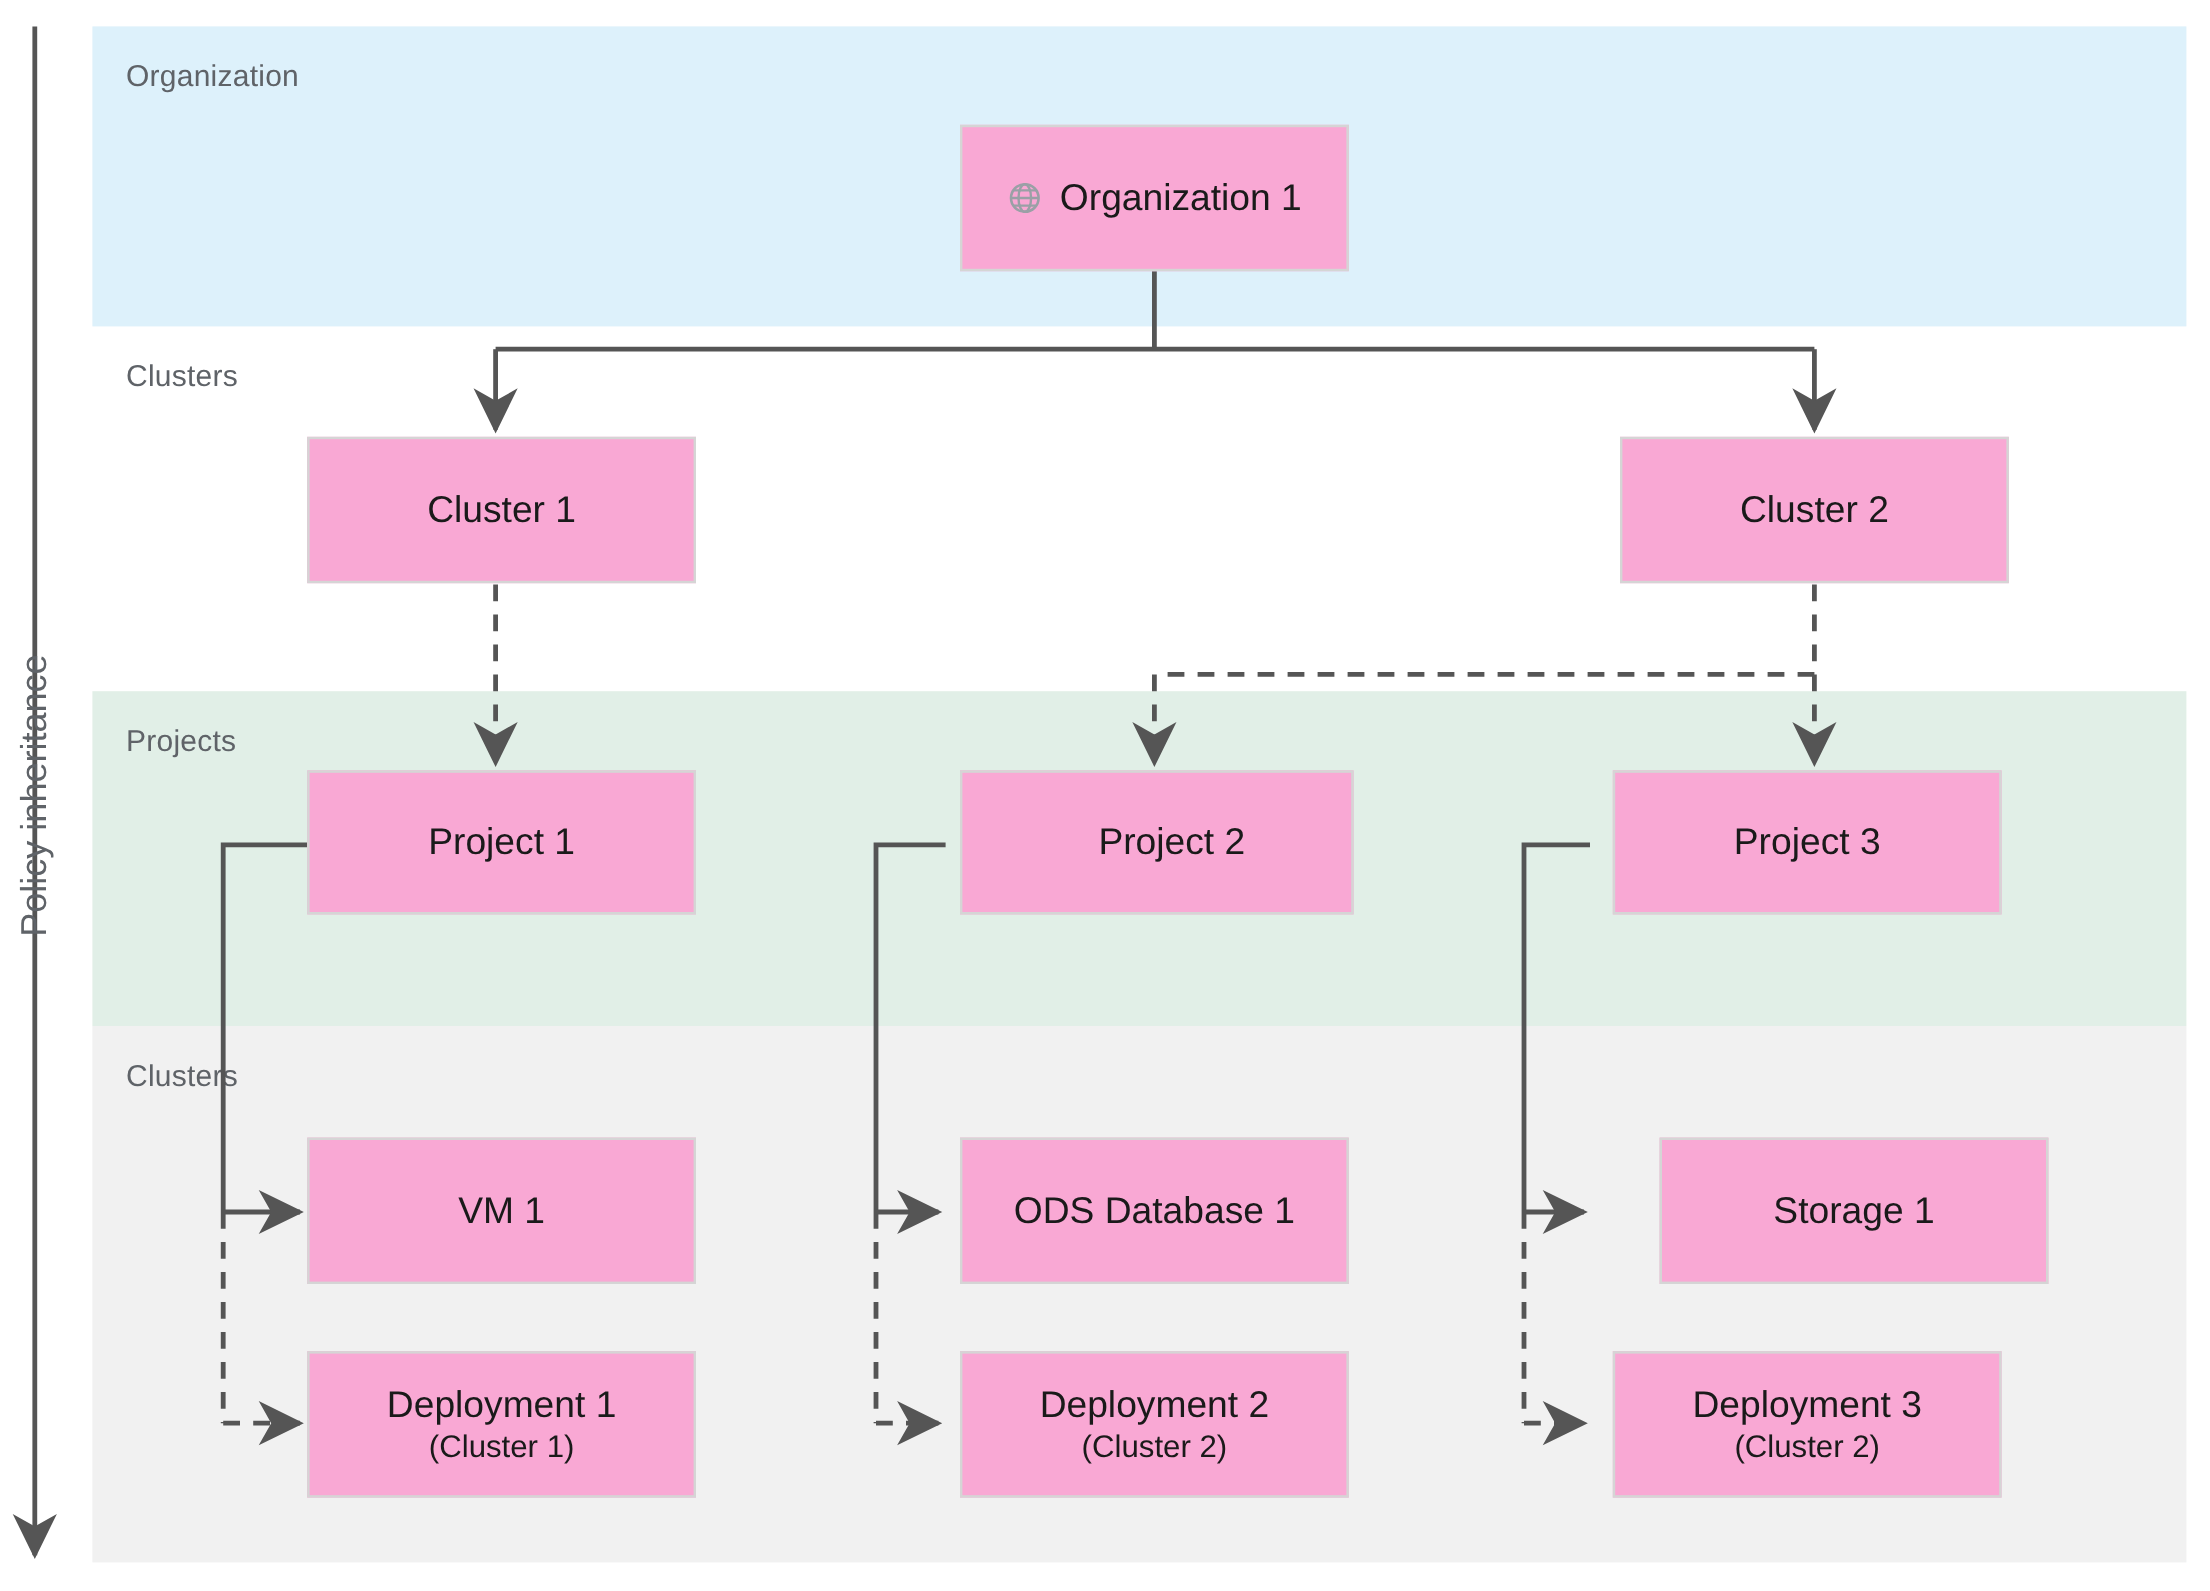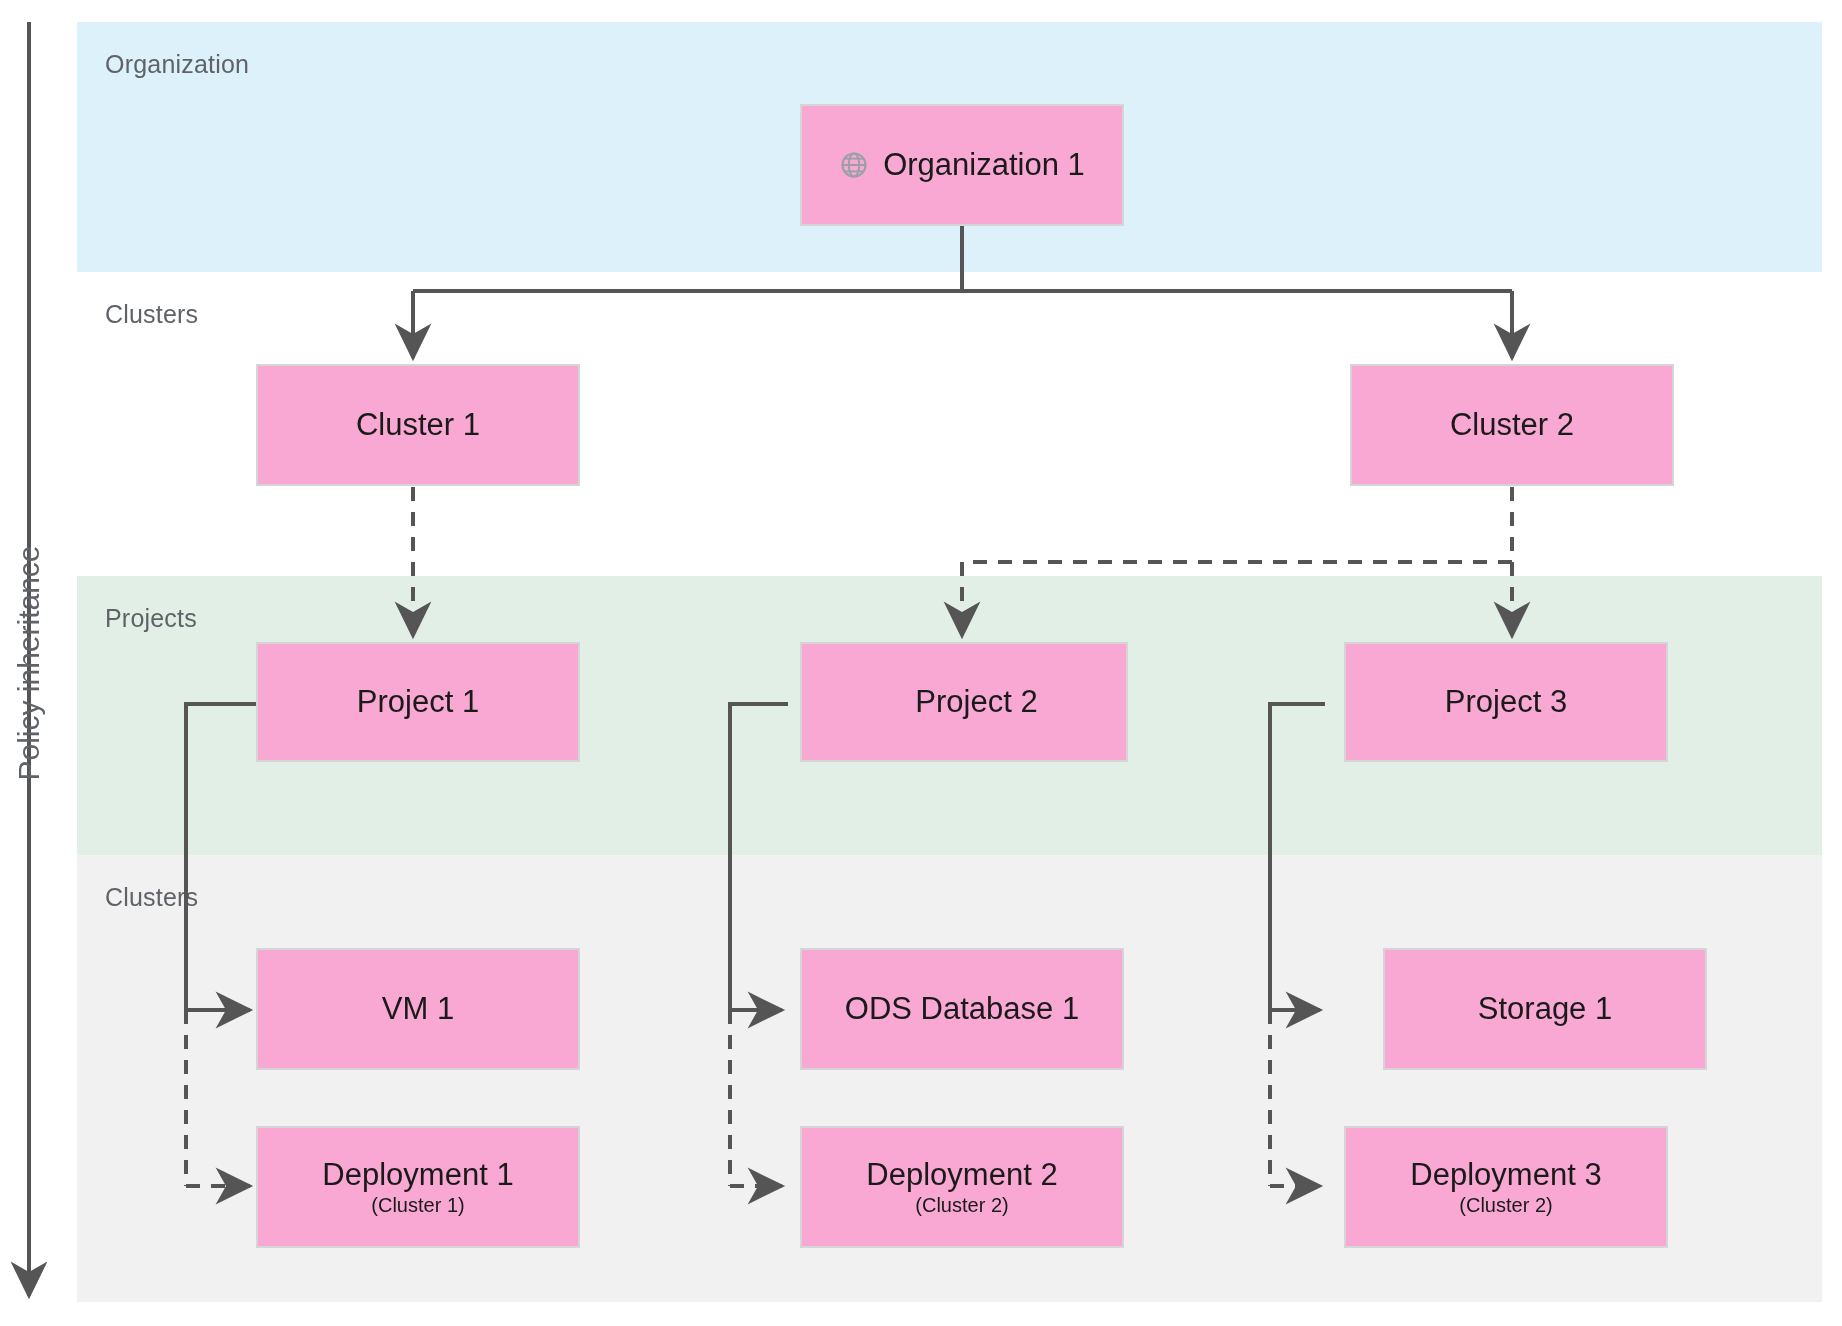--- a/index.html
+++ b/index.html
@@ -55,7 +55,7 @@
   .node .node-title { display: block; }
   .node .node-sub {
     display: block;
-    font-size: 20px;
+    font-size: 26px;
     color: #1a1a1a;
     margin-top: 2px;
   }

